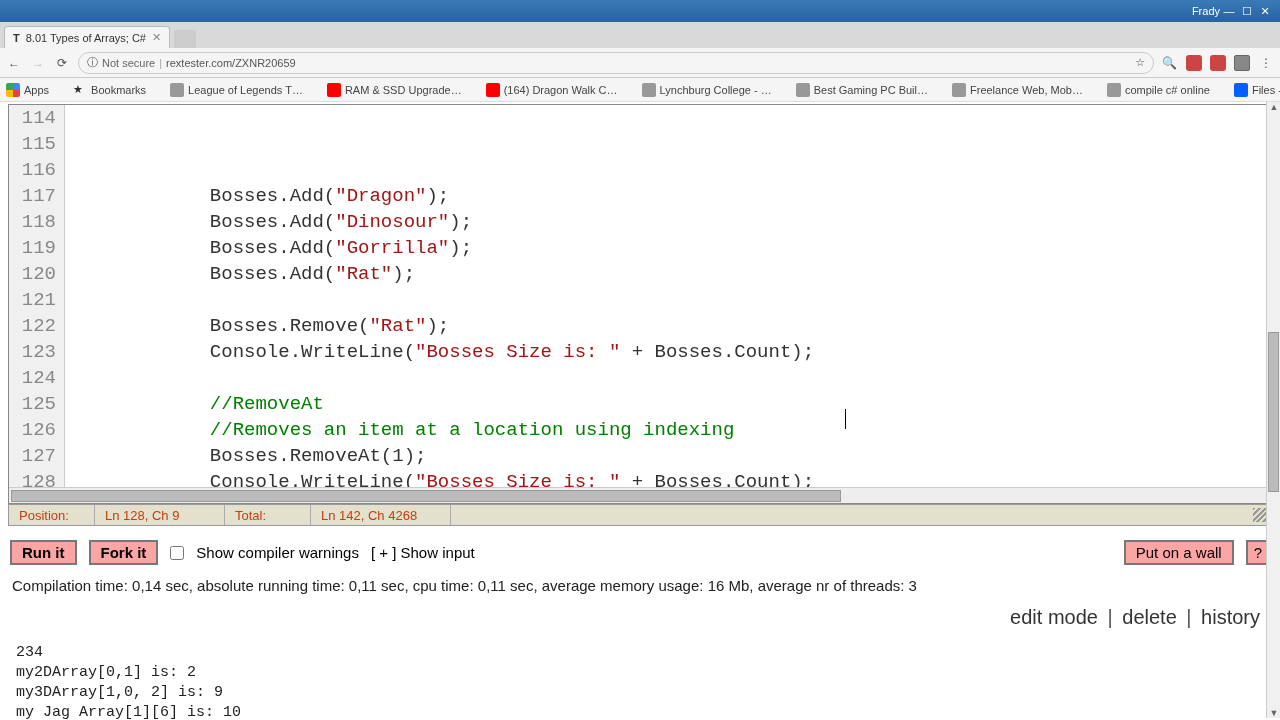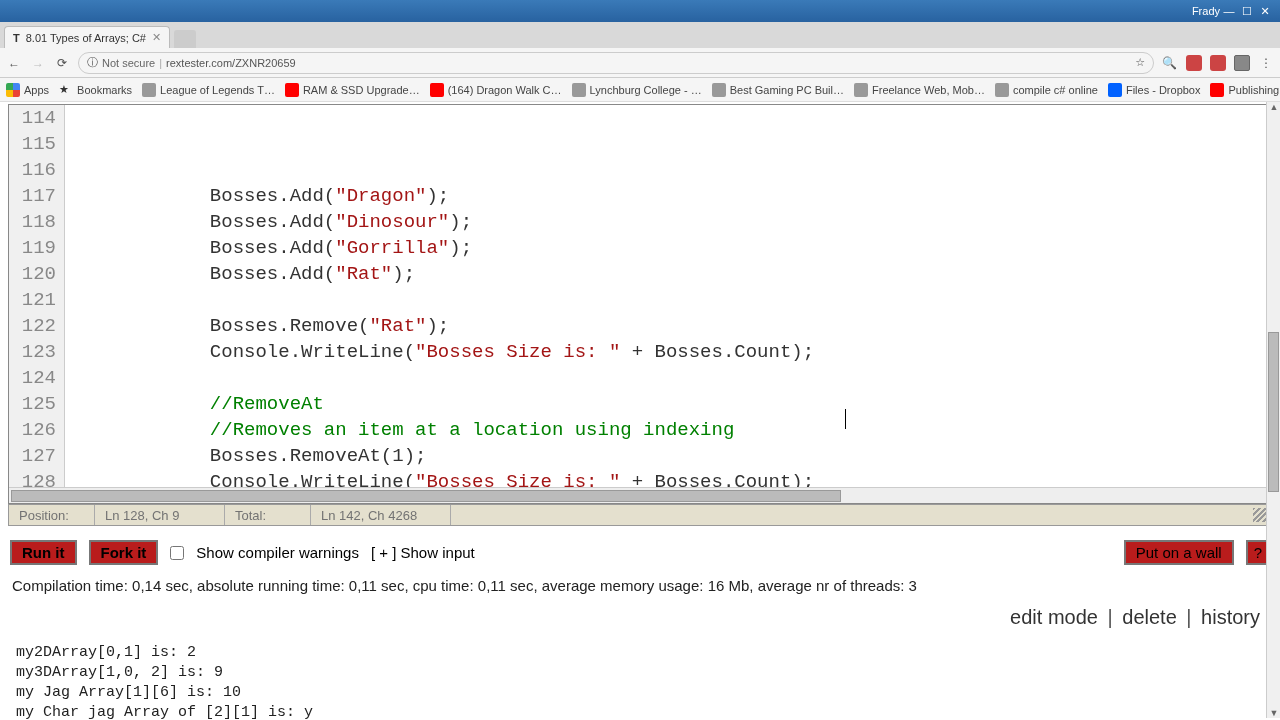--- a/index.html
+++ b/index.html
@@ -29,7 +29,7 @@
   .ext-icon.c { background: #888; border: 1px solid #666; border-radius: 2px; }
 
   
-  .bm-bar { height: 24px; background: #f5f5f5; border-bottom: 1px solid #ddd; display: flex; align-items: center; padding: 0 6px; gap: 10px; font-size: 11px; color: #444; }
+  .bm-bar { height: 24px; background: #f5f5f5; border-bottom: 1px solid #ddd; display: flex; align-items: center; padding: 0 6px; gap: 24px; font-size: 11px; color: #444; }
   .bm-item { display: flex; align-items: center; gap: 4px; white-space: nowrap; }
   .bm-icon { width: 14px; height: 14px; display: inline-block; }
   .bm-icon.apps { background: conic-gradient(#4285f4 0 25%, #ea4335 0 50%, #fbbc05 0 75%, #34a853 0); border-radius: 2px; }

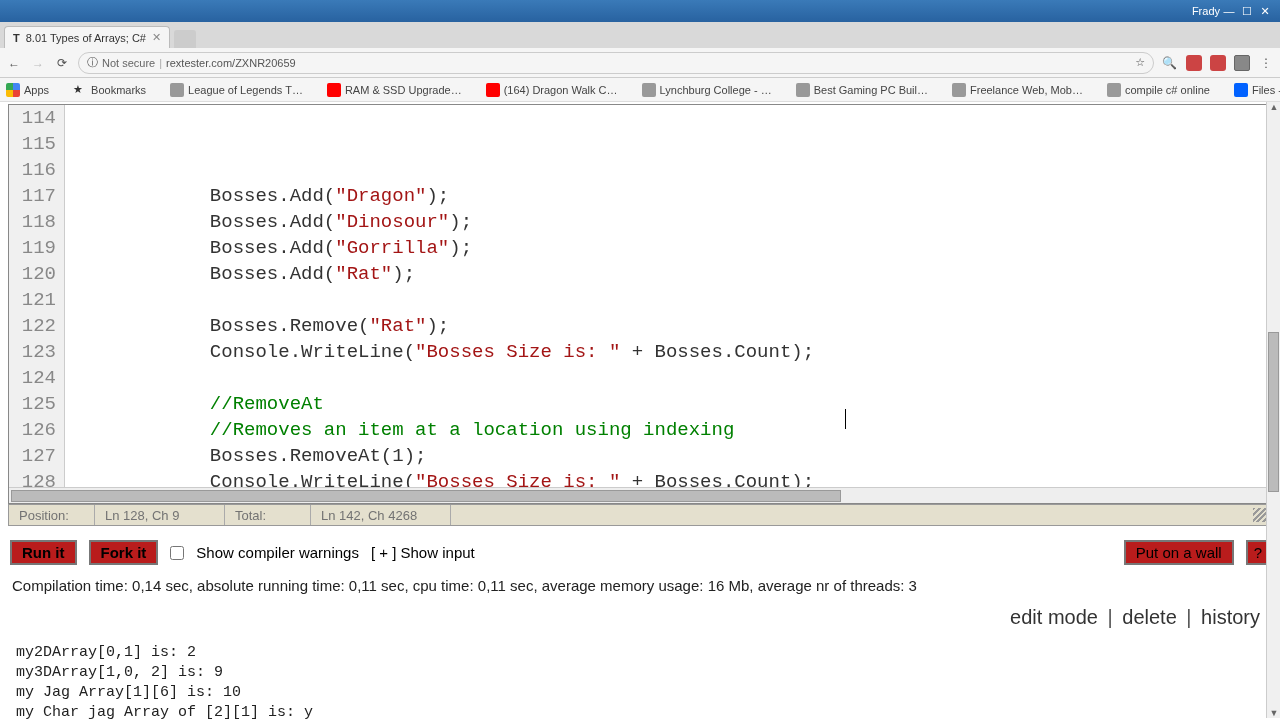--- a/index.html
+++ b/index.html
@@ -52,7 +52,7 @@
   .hscroll .thumb { height: 12px; background: #bbb; border: 1px solid #999; margin-left: 2px; }
 
   
-  .status { height: 22px; background: #e4e0ce; border: 1px solid #999; margin: 0 8px; display: flex; align-items: center; font-size: 13px; color: #737373; }
+  .status { height: 22px; background: #e4e0ce; border: 1px solid #999; margin: 0 8px; display: flex; align-items: center; font-size: 13px; color: #c2410c; }
   .status .cell { padding: 0 10px; border-right: 1px solid #aaa; height: 100%; display: flex; align-items: center; }
   .status .lbl { font-weight: normal; }
   .status .grip { margin-left: auto; width: 14px; height: 14px; background: repeating-linear-gradient(135deg,#999 0 2px,transparent 2px 4px); margin-right: 4px; }

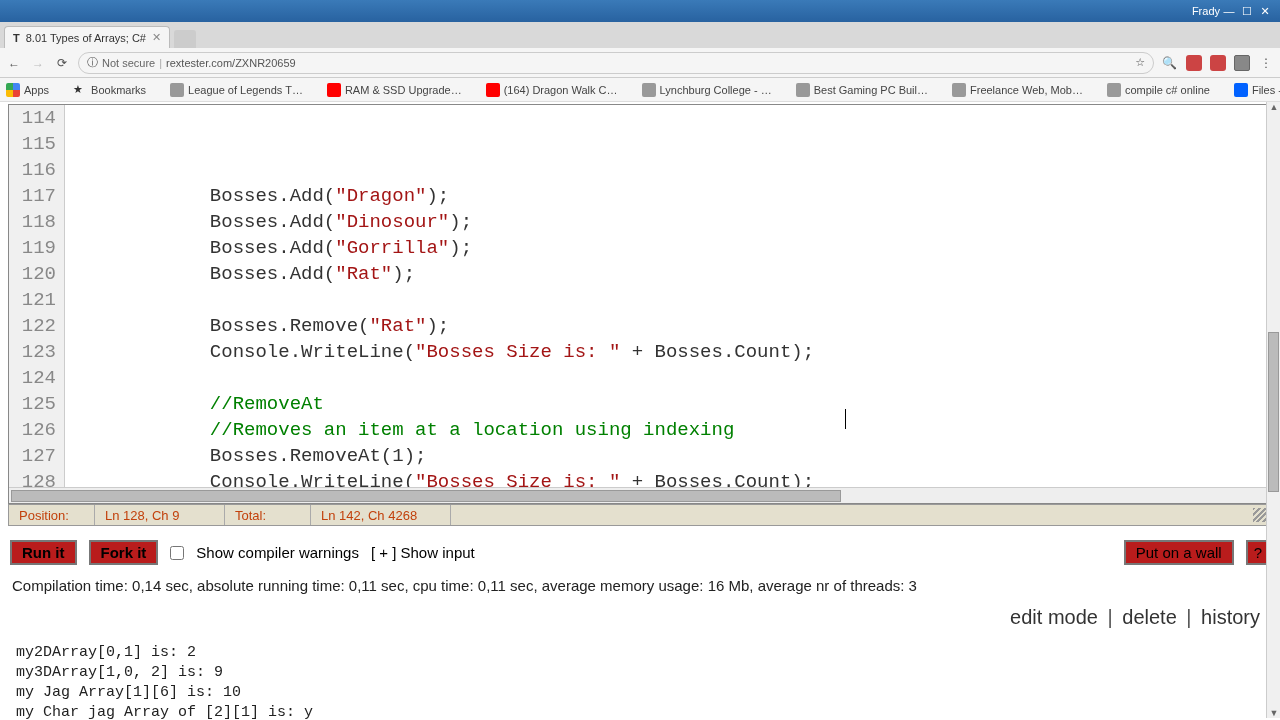--- a/index.html
+++ b/index.html
@@ -59,7 +59,7 @@
 
   
   .btn-row { display: flex; align-items: center; padding: 14px 10px 6px 10px; gap: 12px; font-size: 15px; }
-  .btn { background: #b91c1c; border: 2px solid #777; padding: 2px 10px; font-size: 15px; font-weight: bold; cursor: pointer; }
+  .btn { background: #fca5a5; border: 2px solid #777; padding: 2px 10px; font-size: 15px; font-weight: bold; cursor: pointer; }
   .btn.small { font-weight: normal; padding: 2px 6px; }
   .chk { width: 14px; height: 14px; }
   .btn-row .spacer { flex: 1; }

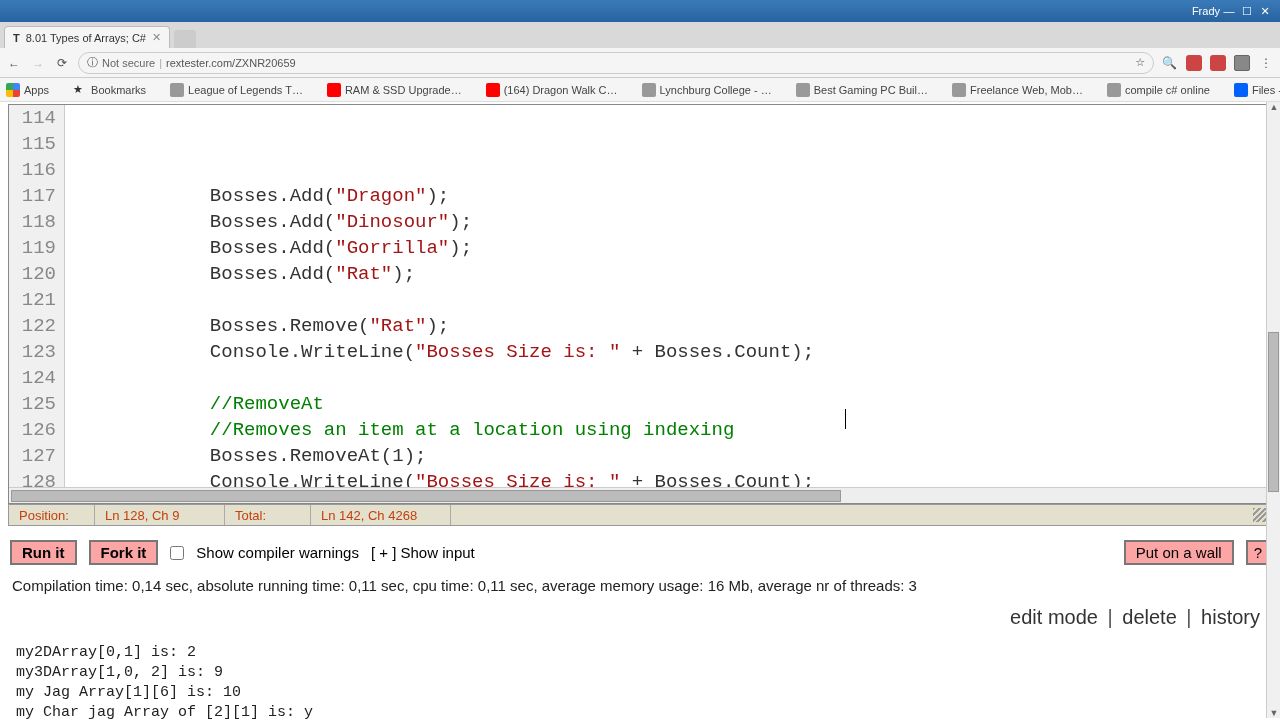--- a/index.html
+++ b/index.html
@@ -234,7 +234,7 @@
   <span>history</span>
 </div>
 
-<div class="output" id="output"><div>my2DArray[0,1] is: 2</div><div>my3DArray[1,0, 2] is: 9</div><div>my Jag Array[1][6] is: 10</div><div>my Char jag Array of [2][1] is: y</div></div>
+<div class="output" id="output"><div>234</div><div>my2DArray[0,1] is: 2</div><div>my3DArray[1,0, 2] is: 9</div><div>my Jag Array[1][6] is: 10</div><div>my Char jag Array of [2][1] is: y</div></div>
 
 <div class="vscroll">
   <div class="arrow" style="top:0">▲</div>

